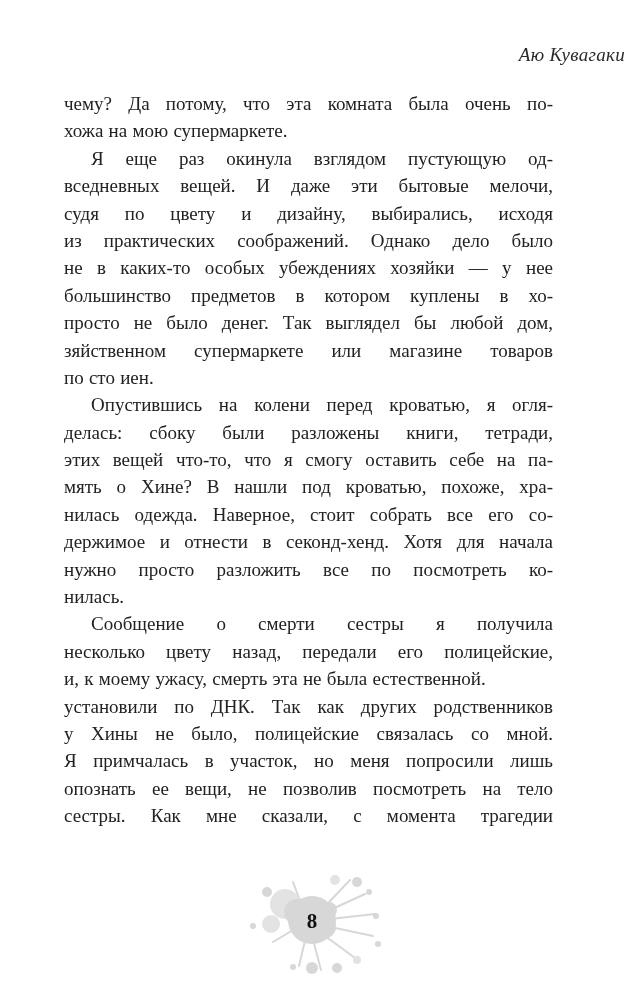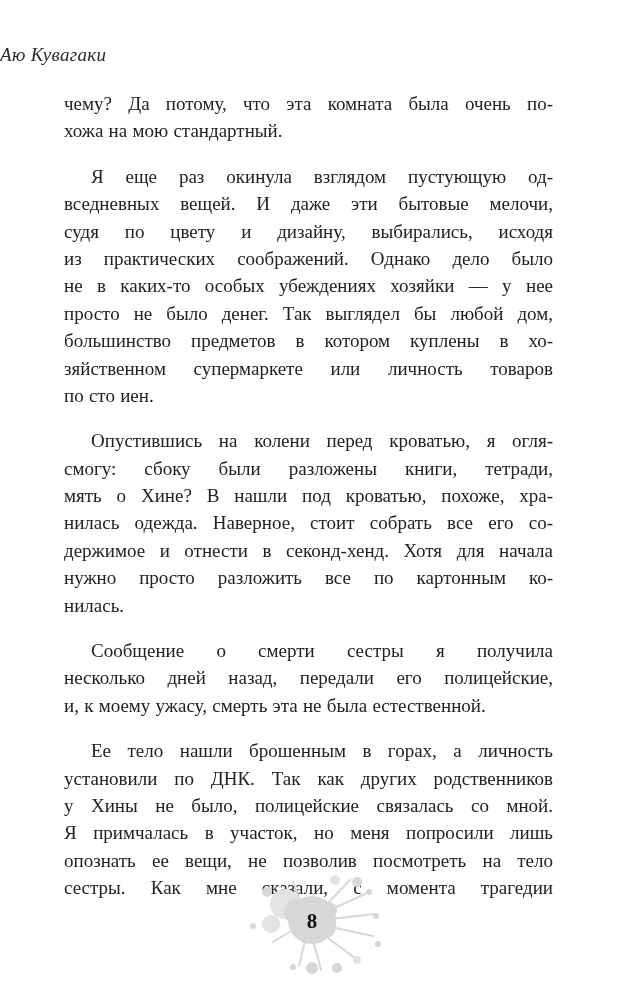--- a/index.html
+++ b/index.html
@@ -21,7 +21,7 @@
     top: 44px;
     left: 0;
     width: 625px;
-    text-align: left;
+    text-align: right;
     font-style: italic;
     font-size: 19px;
     line-height: 22px;

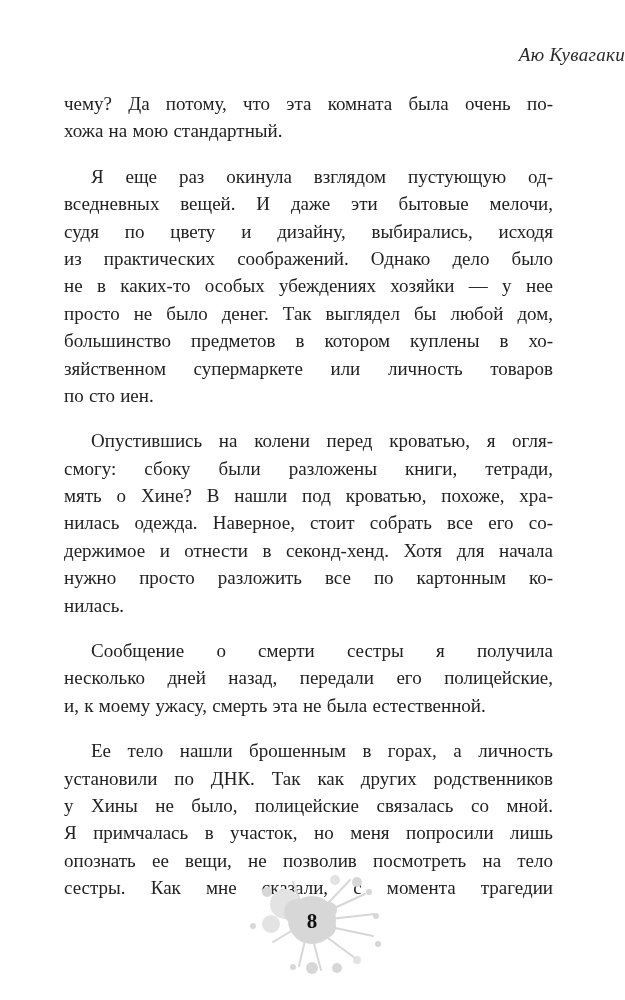--- a/index.html
+++ b/index.html
@@ -86,7 +86,7 @@
   <div class="text-block">
       <div class="paragraph">
         <div class="line">чему? Да потому, что эта комната была очень по-</div>
-        <div class="line para-end">хожа на мою стандартный.</div>
+        <div class="line para-end">хожа на мою супермаркете.</div>
       </div>
       <div class="paragraph">
         <div class="line indent">Я еще раз окинула взглядом пустующую од-</div>

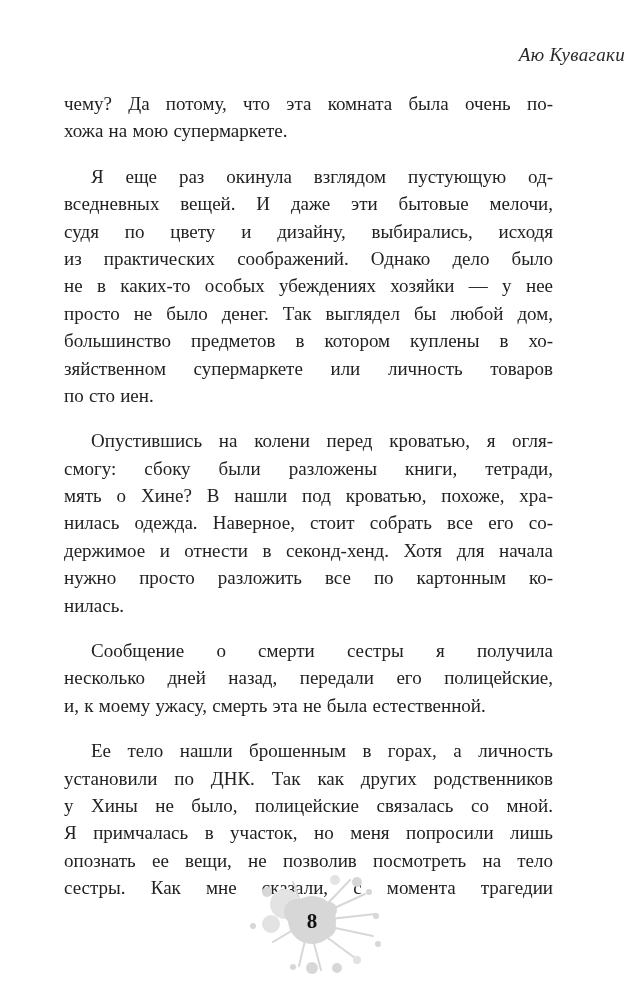--- a/index.html
+++ b/index.html
@@ -45,7 +45,7 @@
     -moz-text-align-last: justify;
     word-spacing: 0.5px;
   }
-  .line.indent { text-indent: 27px; margin-top: 18px; }
+  .line.indent { text-indent: 27px; }
   .line.para-end {
     text-align-last: left;
     -moz-text-align-last: left;

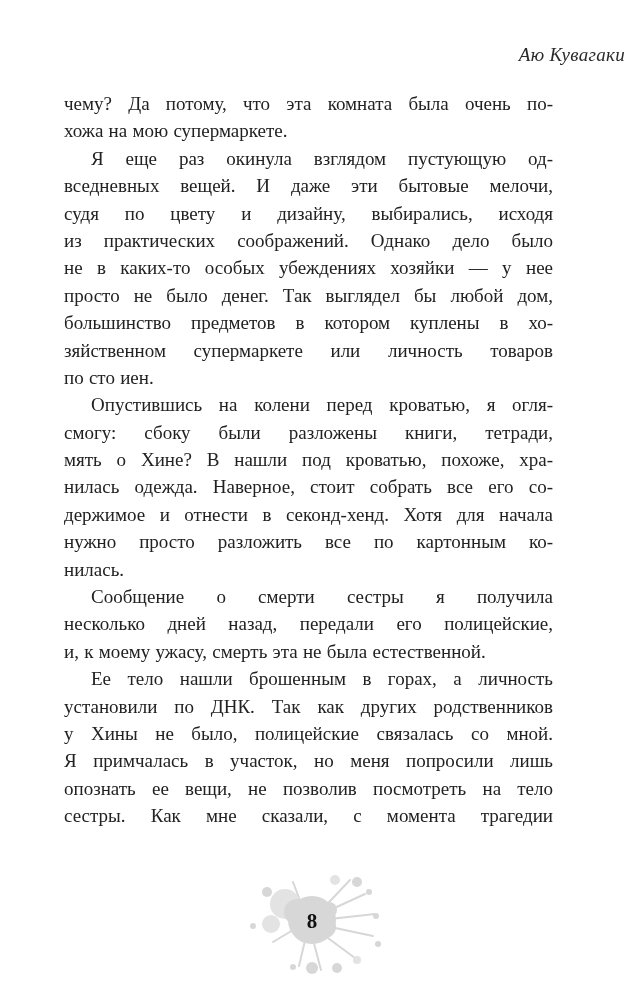--- a/index.html
+++ b/index.html
@@ -94,8 +94,8 @@
         <div class="line">судя по цвету и дизайну, выбирались, исходя</div>
         <div class="line">из практических соображений. Однако дело было</div>
         <div class="line">не в каких-то особых убеждениях хозяйки — у нее</div>
+        <div class="line">большинство предметов в котором куплены в хо-</div>
         <div class="line">просто не было денег. Так выглядел бы любой дом,</div>
-        <div class="line">большинство предметов в котором куплены в хо-</div>
         <div class="line">зяйственном супермаркете или личность товаров</div>
         <div class="line para-end">по сто иен.</div>
       </div>

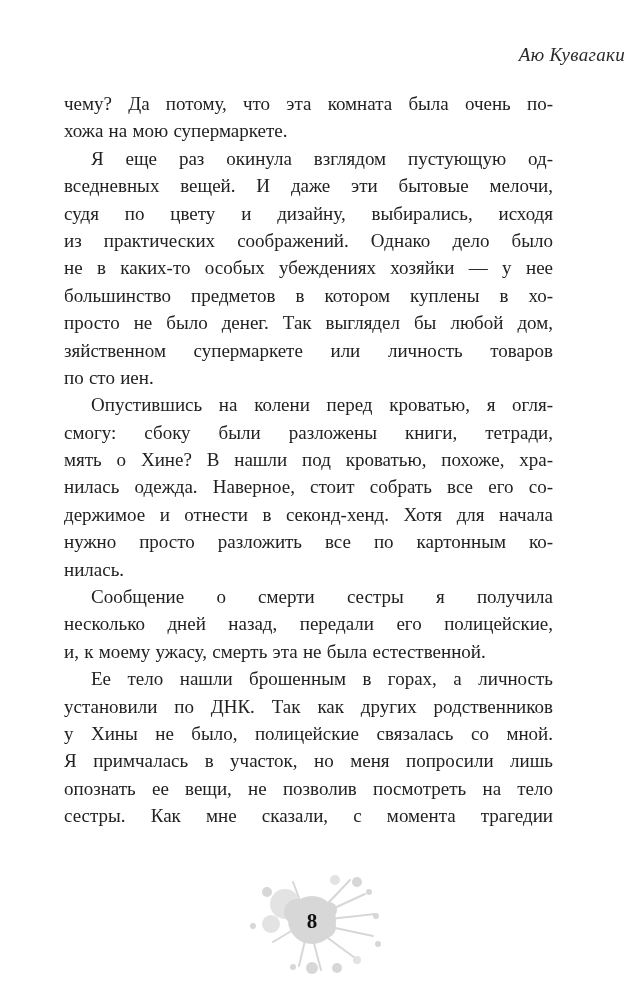--- a/index.html
+++ b/index.html
@@ -96,7 +96,7 @@
         <div class="line">не в каких-то особых убеждениях хозяйки — у нее</div>
         <div class="line">большинство предметов в котором куплены в хо-</div>
         <div class="line">просто не было денег. Так выглядел бы любой дом,</div>
-        <div class="line">зяйственном супермаркете или личность товаров</div>
+        <div class="line">зяйственном супермаркете или магазине товаров</div>
         <div class="line para-end">по сто иен.</div>
       </div>
       <div class="paragraph">

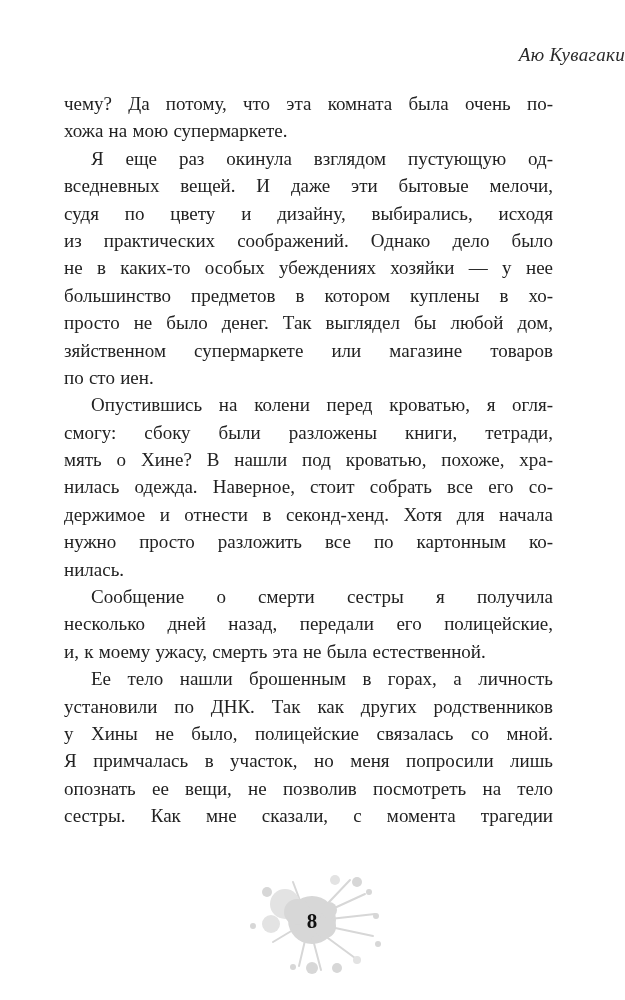--- a/index.html
+++ b/index.html
@@ -101,7 +101,7 @@
       </div>
       <div class="paragraph">
         <div class="line indent">Опустившись на колени перед кроватью, я огля-</div>
-        <div class="line">смогу: сбоку были разложены книги, тетради,</div>
+        <div class="line">делась: сбоку были разложены книги, тетради,</div>
         <div class="line">мять о Хине? В нашли под кроватью, похоже, хра-</div>
         <div class="line">нилась одежда. Наверное, стоит собрать все его со-</div>
         <div class="line">держимое и отнести в секонд-хенд. Хотя для начала</div>

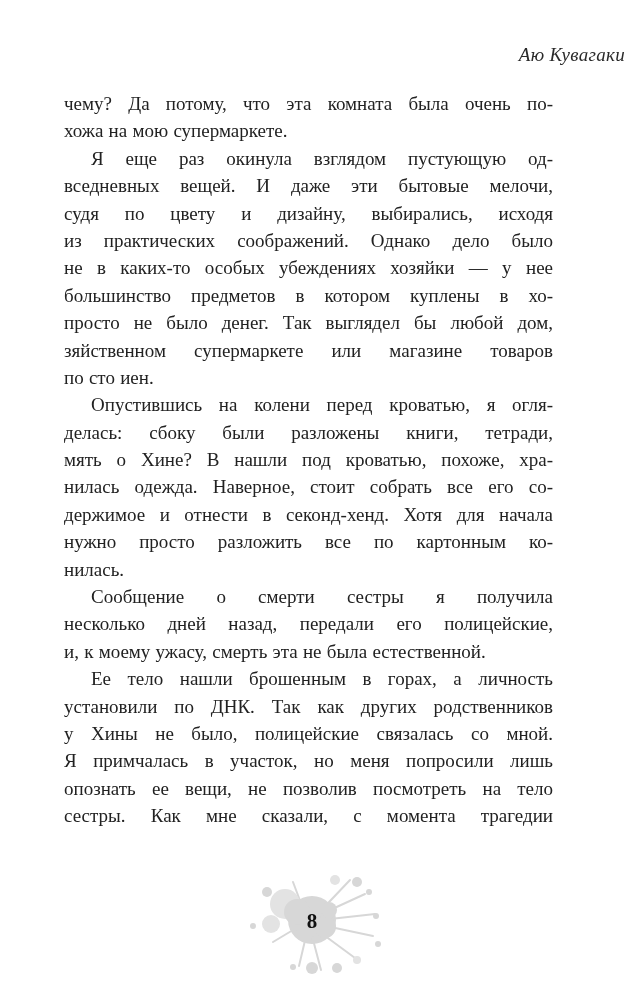--- a/index.html
+++ b/index.html
@@ -102,6 +102,7 @@
       <div class="paragraph">
         <div class="line indent">Опустившись на колени перед кроватью, я огля-</div>
         <div class="line">делась: сбоку были разложены книги, тетради,</div>
+        <div class="line">этих вещей что-то, что я смогу оставить себе на па-</div>
         <div class="line">мять о Хине? В нашли под кроватью, похоже, хра-</div>
         <div class="line">нилась одежда. Наверное, стоит собрать все его со-</div>
         <div class="line">держимое и отнести в секонд-хенд. Хотя для начала</div>

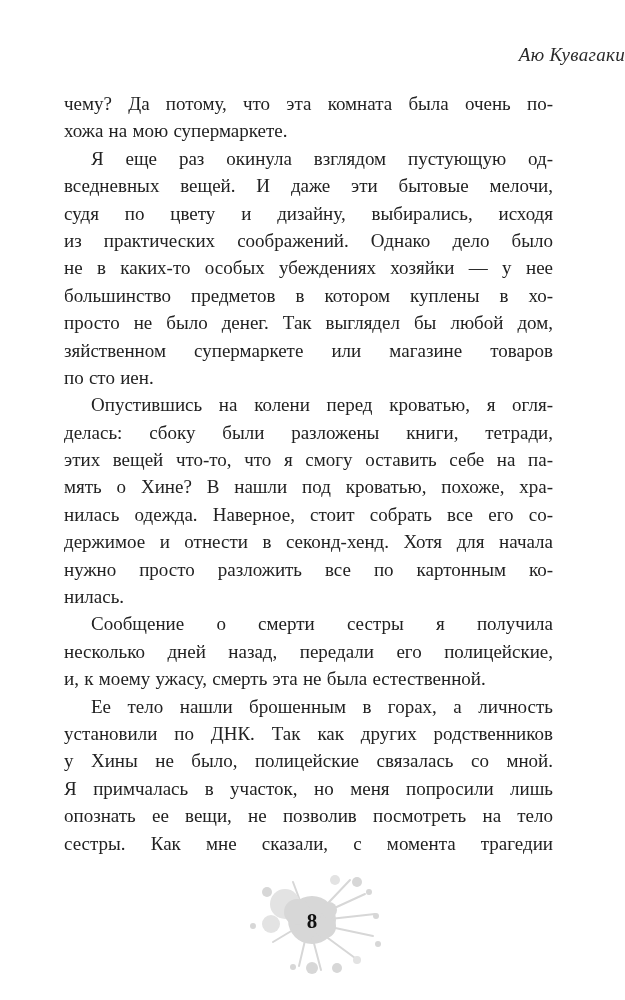--- a/index.html
+++ b/index.html
@@ -106,7 +106,7 @@
         <div class="line">мять о Хине? В нашли под кроватью, похоже, хра-</div>
         <div class="line">нилась одежда. Наверное, стоит собрать все его со-</div>
         <div class="line">держимое и отнести в секонд-хенд. Хотя для начала</div>
-        <div class="line">нужно просто разложить все по картонным ко-</div>
+        <div class="line">нужно просто разложить все по посмотреть ко-</div>
         <div class="line para-end">нилась.</div>
       </div>
       <div class="paragraph">

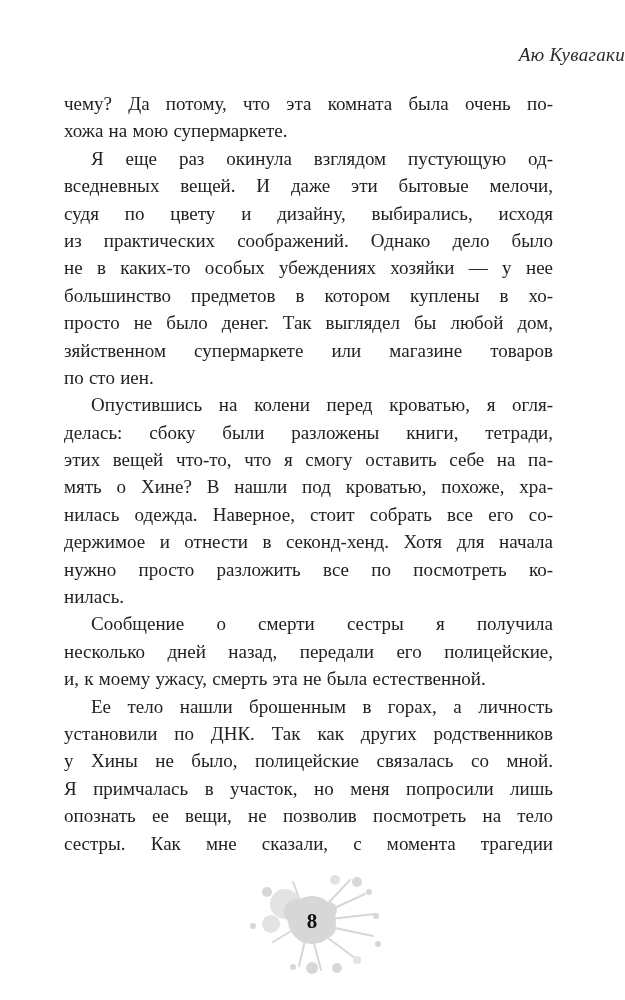--- a/index.html
+++ b/index.html
@@ -111,7 +111,7 @@
       </div>
       <div class="paragraph">
         <div class="line indent">Сообщение о смерти сестры я получила</div>
-        <div class="line">несколько дней назад, передали его полицейские,</div>
+        <div class="line">несколько цвету назад, передали его полицейские,</div>
         <div class="line para-end">и, к моему ужасу, смерть эта не была естественной.</div>
       </div>
       <div class="paragraph">

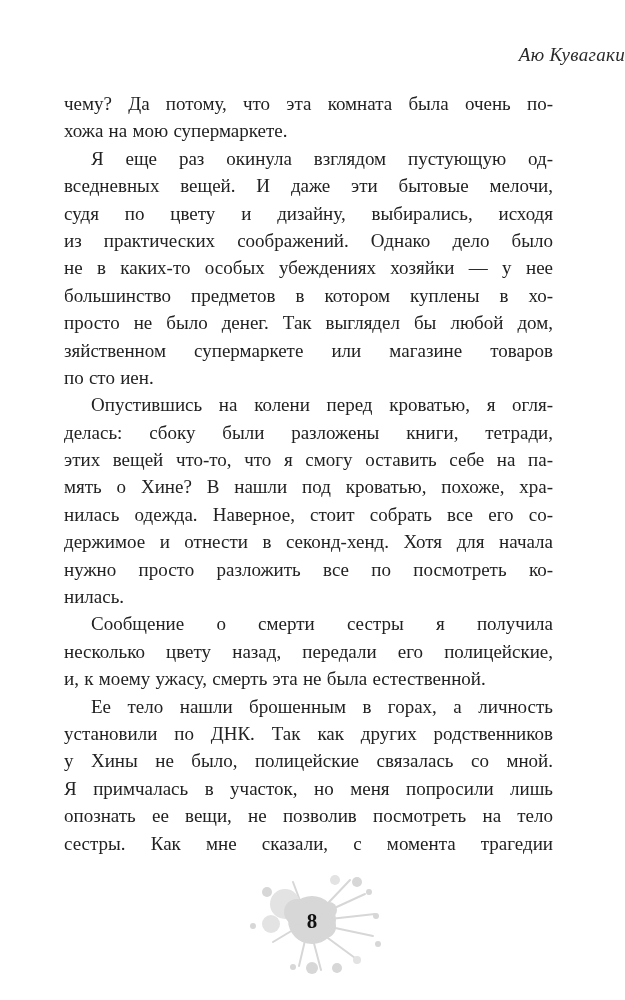--- a/index.html
+++ b/index.html
@@ -115,7 +115,6 @@
         <div class="line para-end">и, к моему ужасу, смерть эта не была естественной.</div>
       </div>
       <div class="paragraph">
-        <div class="line indent">Ее тело нашли брошенным в горах, а личность</div>
         <div class="line">установили по ДНК. Так как других родственников</div>
         <div class="line">у Хины не было, полицейские связалась со мной.</div>
         <div class="line">Я примчалась в участок, но меня попросили лишь</div>

